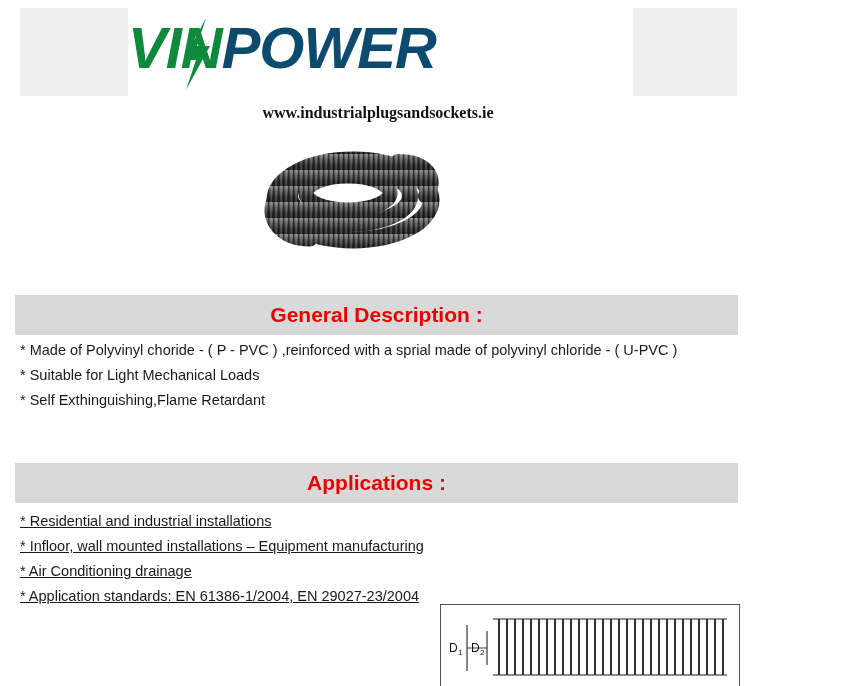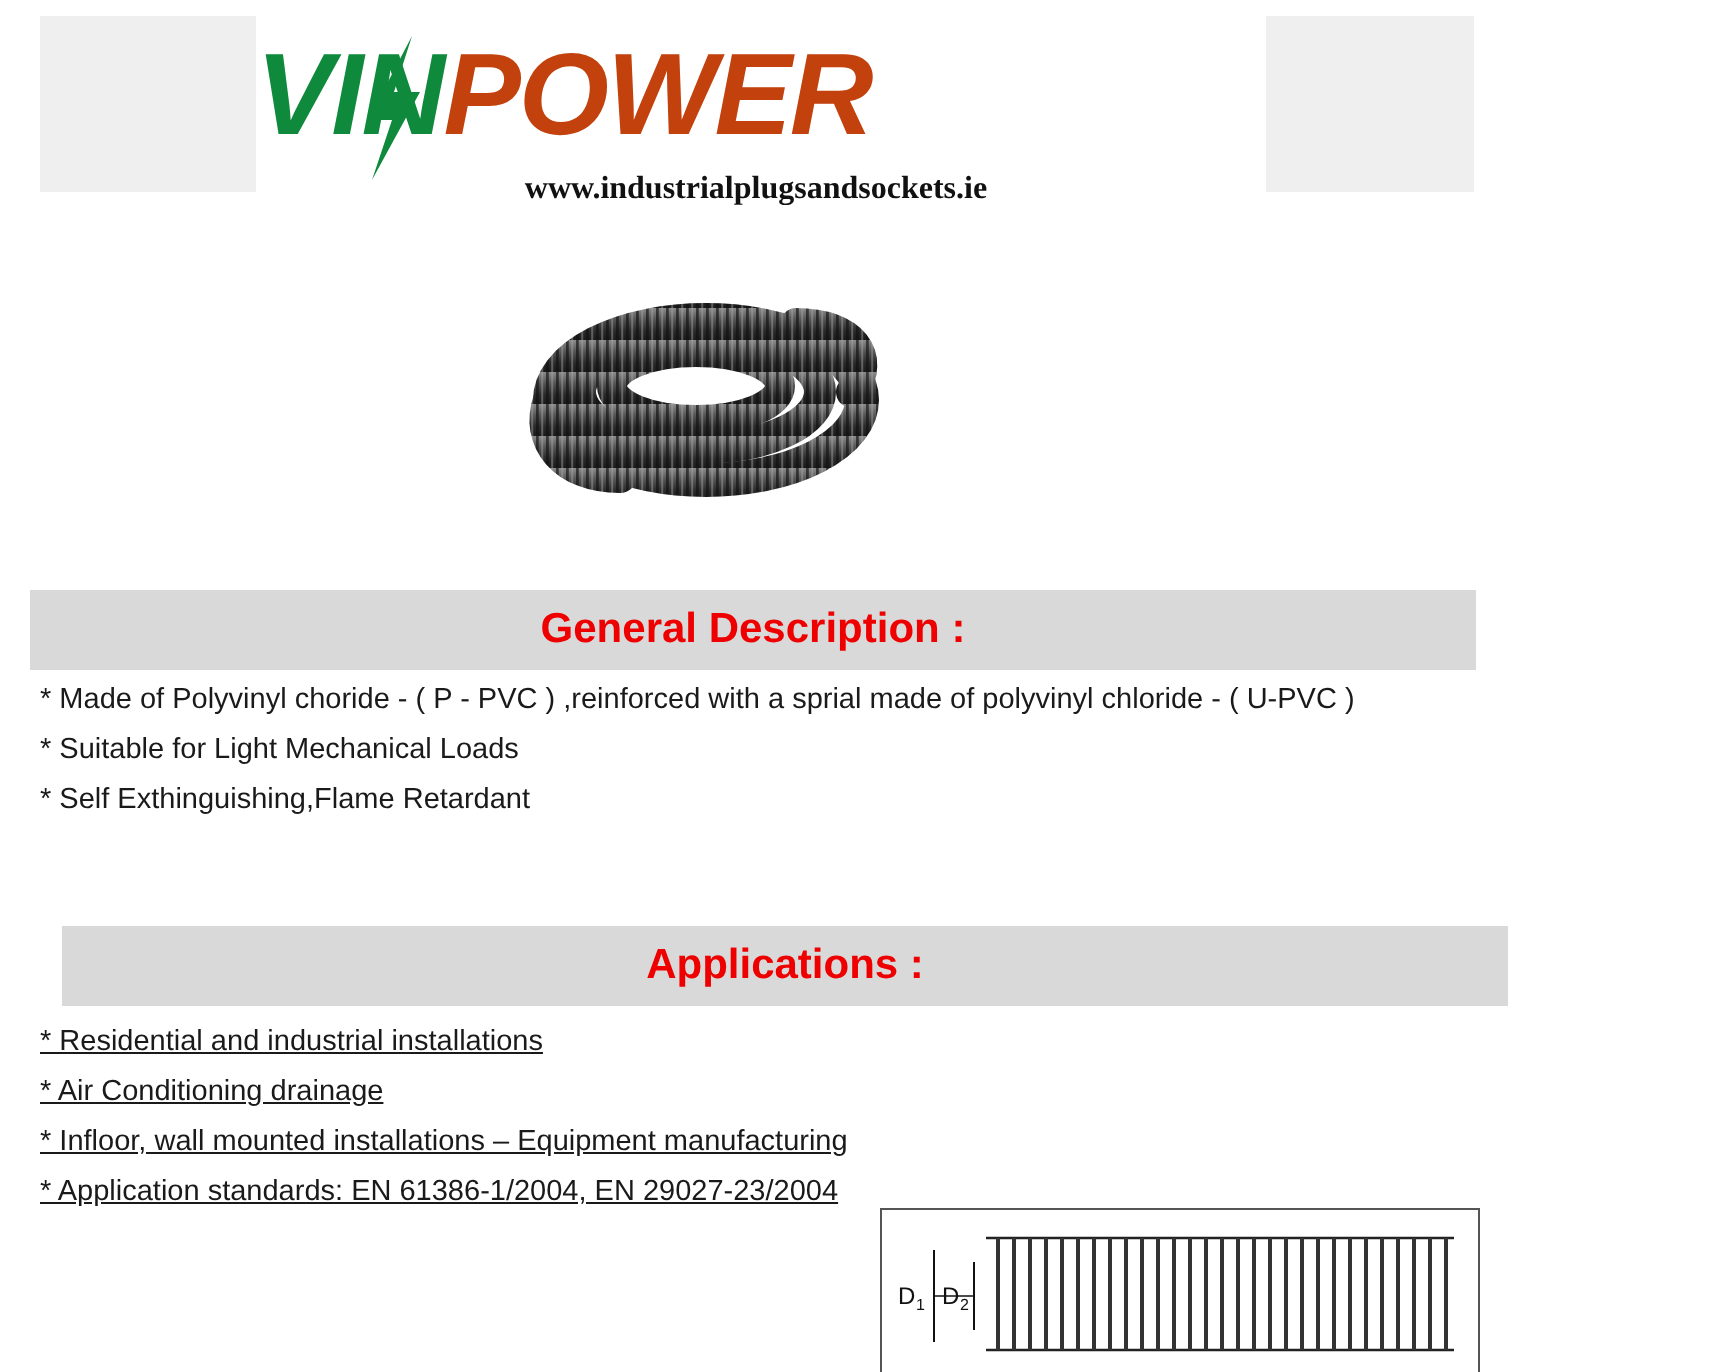--- a/index.html
+++ b/index.html
@@ -53,7 +53,7 @@
     white-space: nowrap;
   }
   .logo .vin { color: #0f8a3c; }
-  .logo .power { color: #c2410c; text-align: right; }
+  .logo .power { color: #0c4a6e; text-align: right; }
   .logo-bolt {
     position: absolute;
     left: 176px;

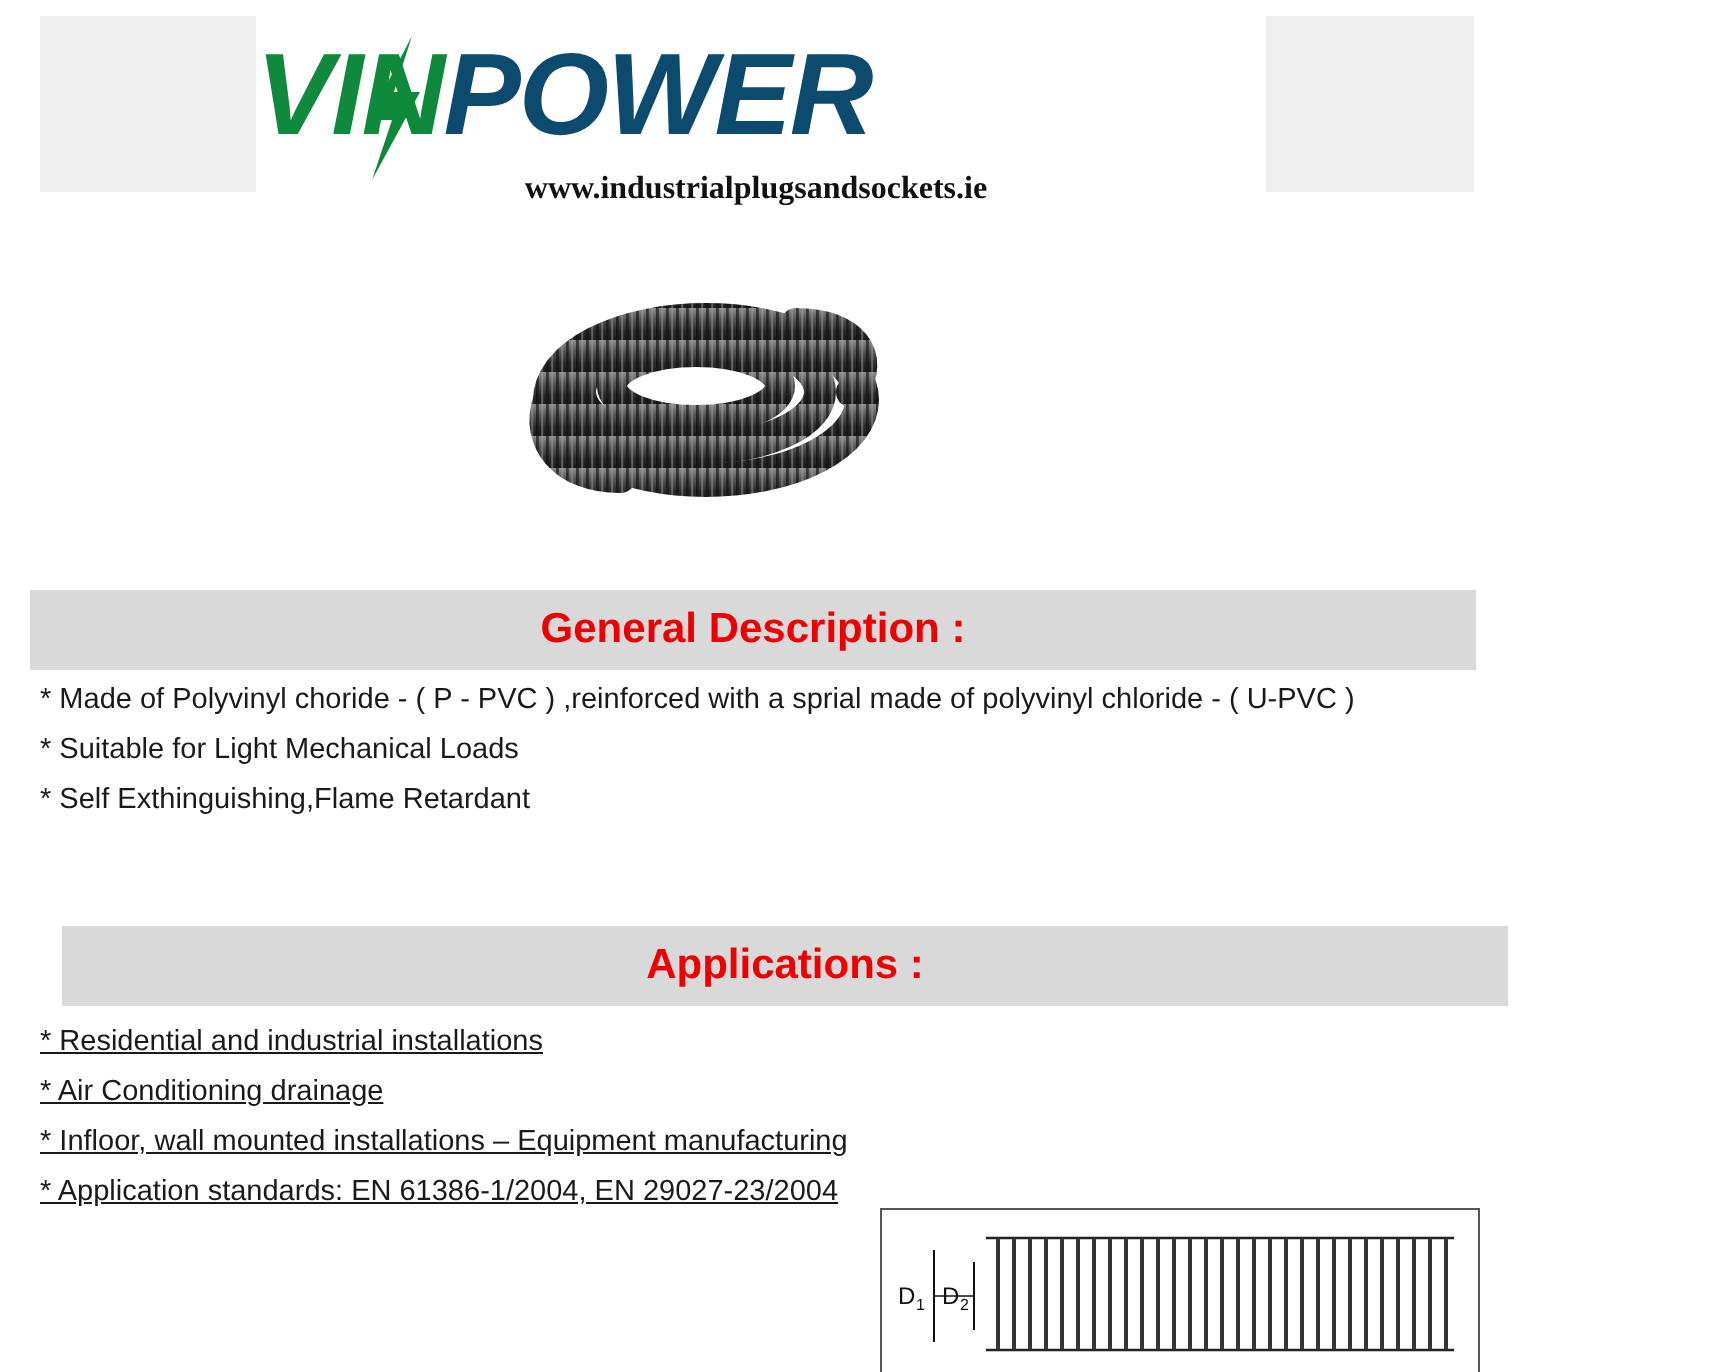--- a/index.html
+++ b/index.html
@@ -65,7 +65,7 @@
   .site-url {
     position: absolute;
     left: 128px;
-    top: 86px;
+    top: 104px;
     width: 500px;
     text-align: center;
     font-family: "Liberation Serif", serif;

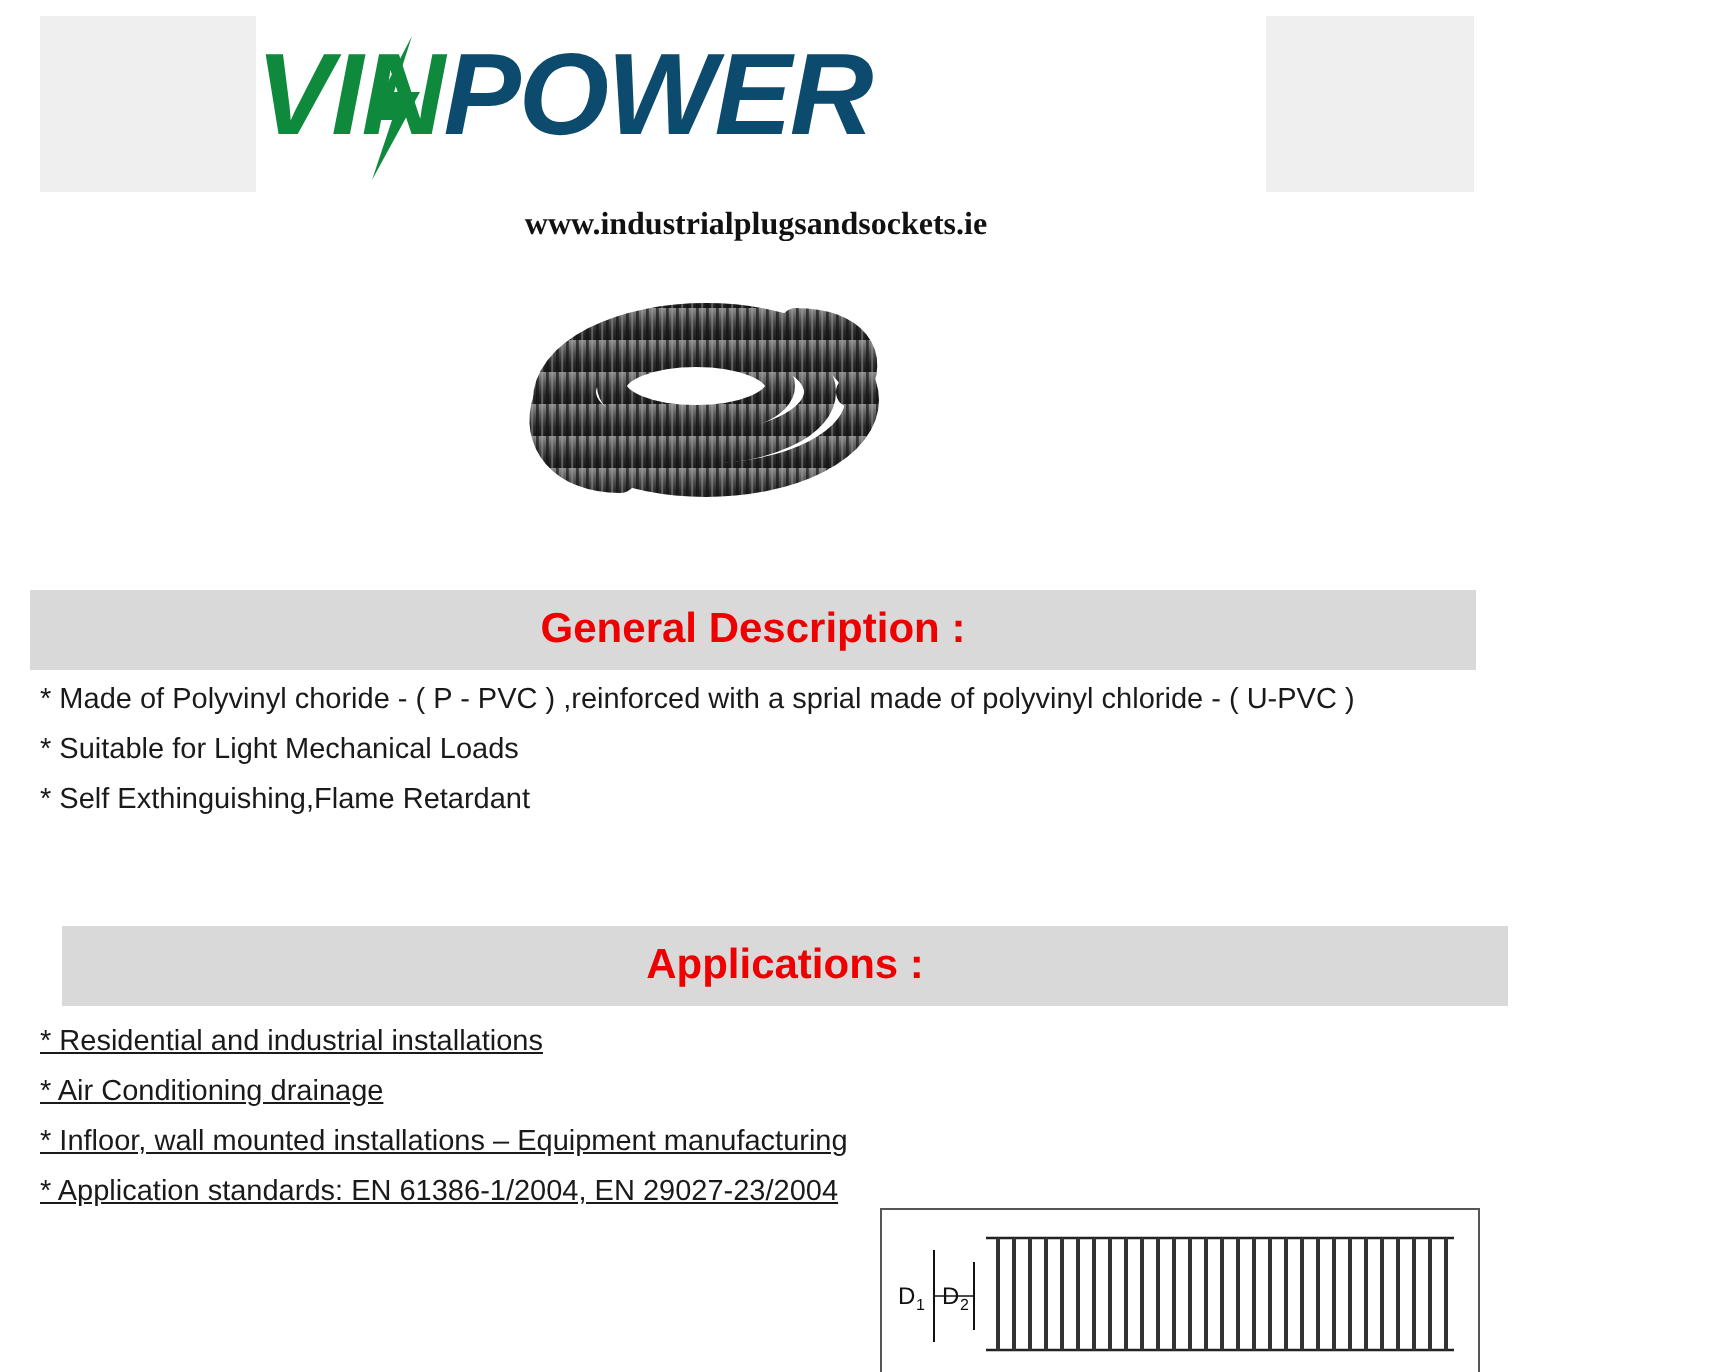--- a/index.html
+++ b/index.html
@@ -99,7 +99,7 @@
     justify-content: center;
   }
   #band-general { top: 295px; text-align: right; }
-  #band-apps { top: 463px; margin-left: 16px; }
+  #band-apps { top: 463px; }
 
   .bullets {
     position: absolute;

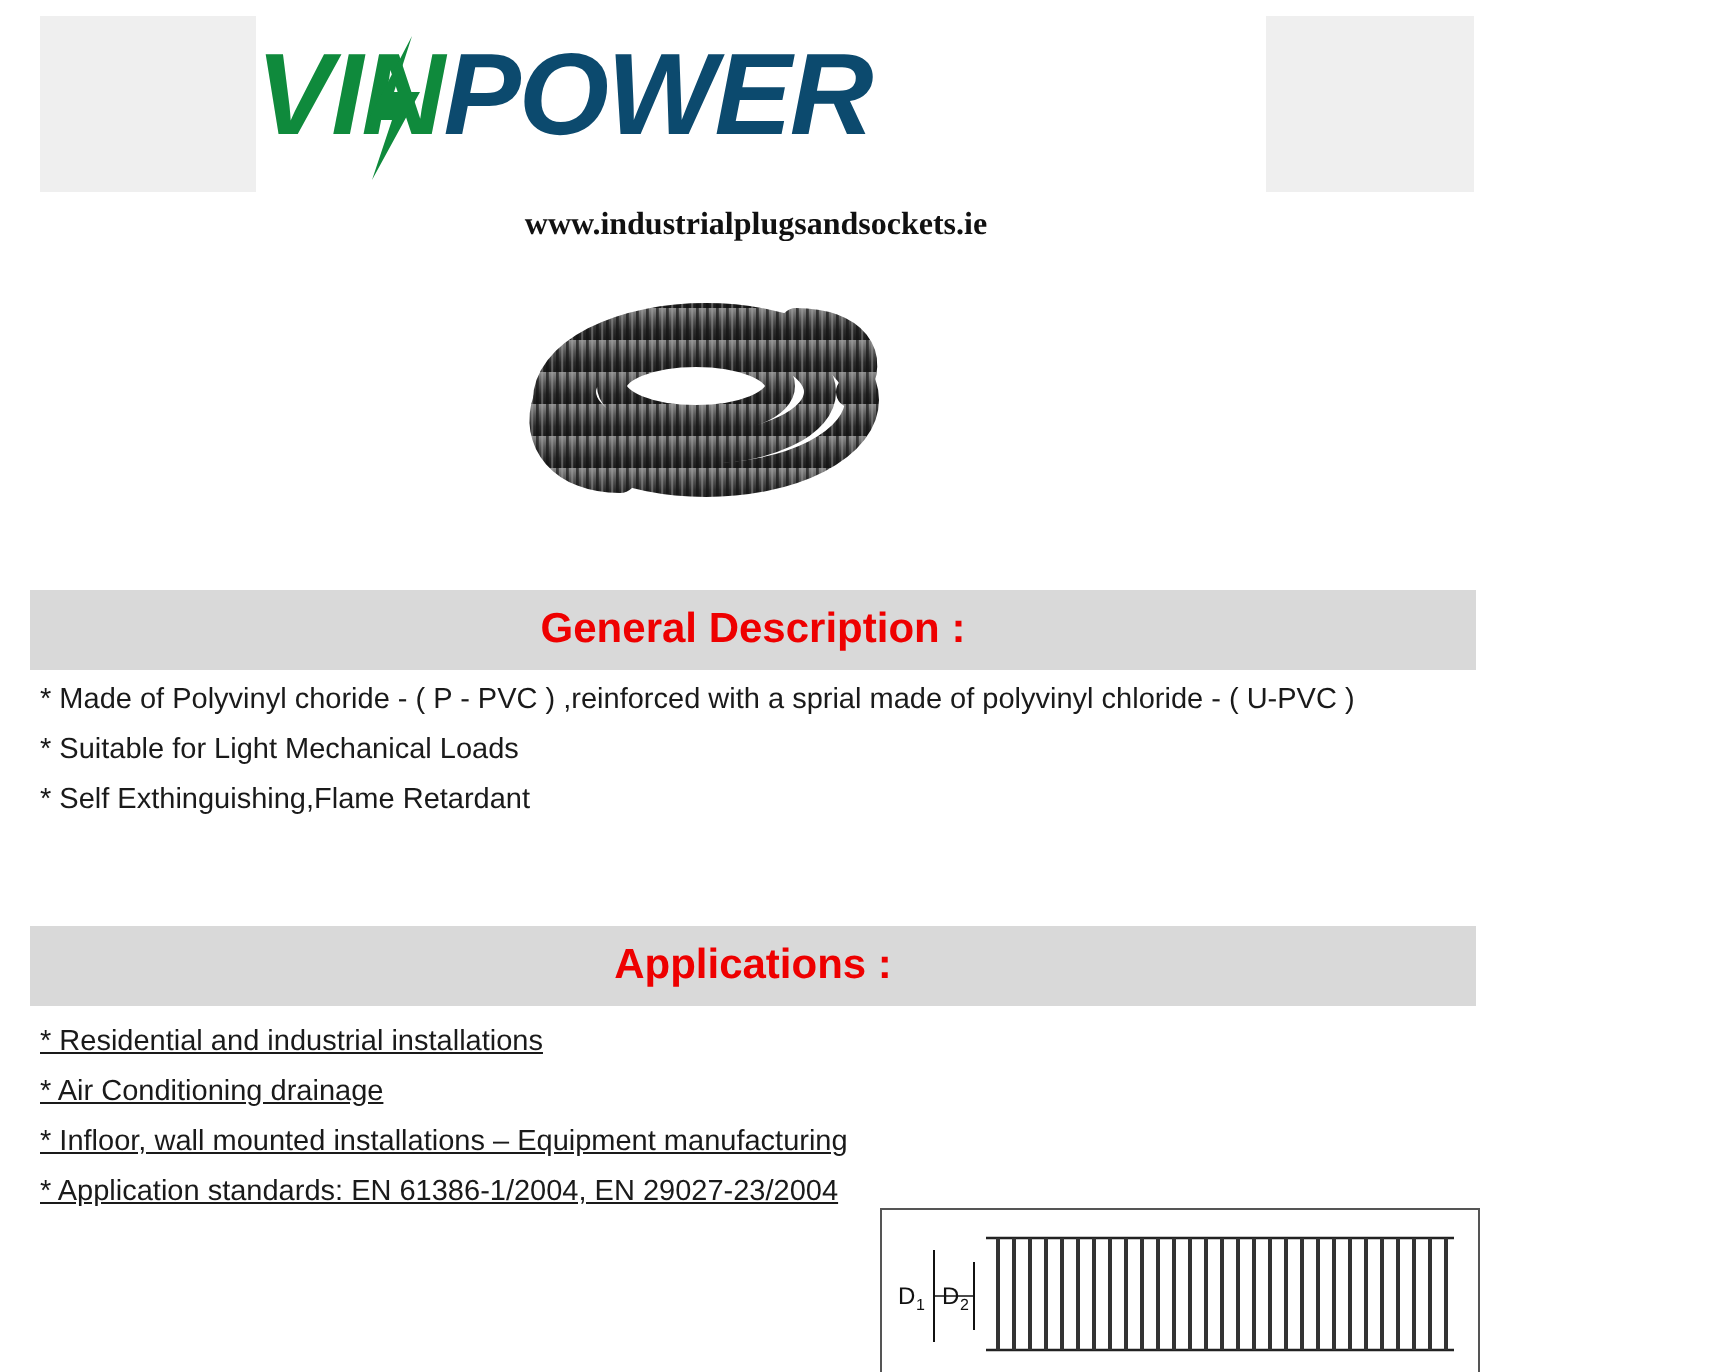--- a/index.html
+++ b/index.html
@@ -193,8 +193,8 @@
 
 <div class="bullets" id="apps-bullets">
   <div>* Residential and industrial installations</div>
+  <div>* Infloor, wall mounted installations – Equipment manufacturing</div>
   <div>* Air Conditioning drainage</div>
-  <div>* Infloor, wall mounted installations – Equipment manufacturing</div>
   <div>* Application standards: EN 61386-1/2004, EN 29027-23/2004</div>
 </div>
 

